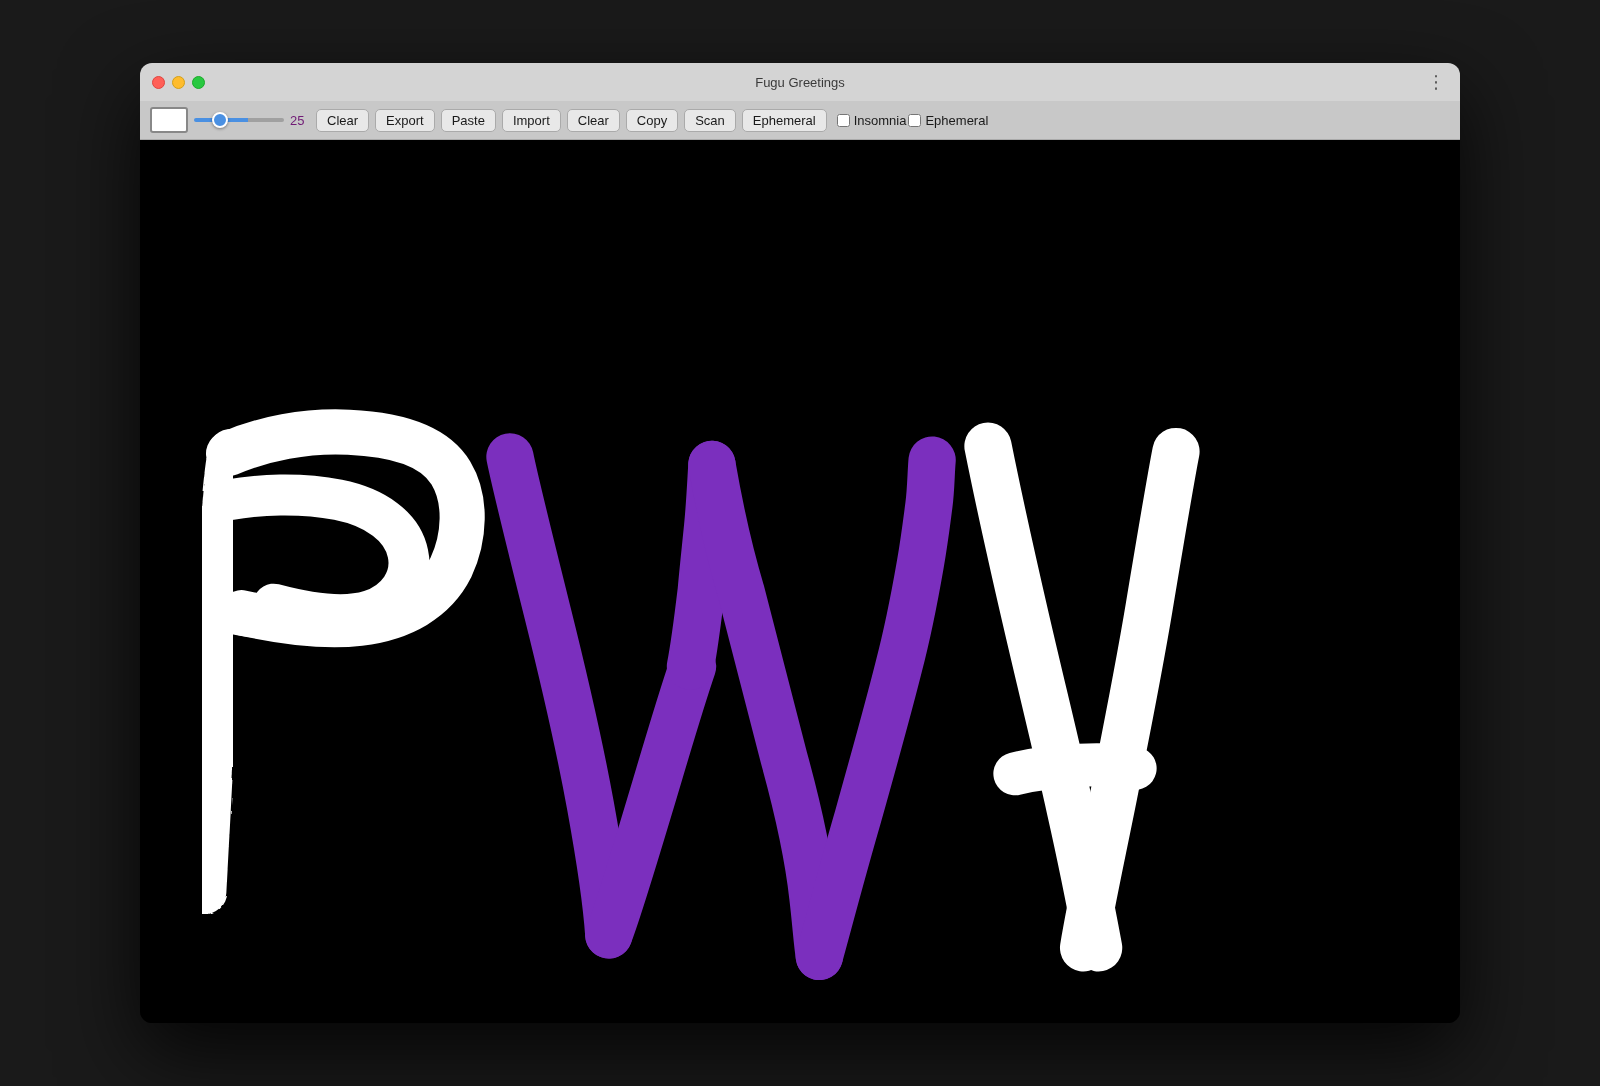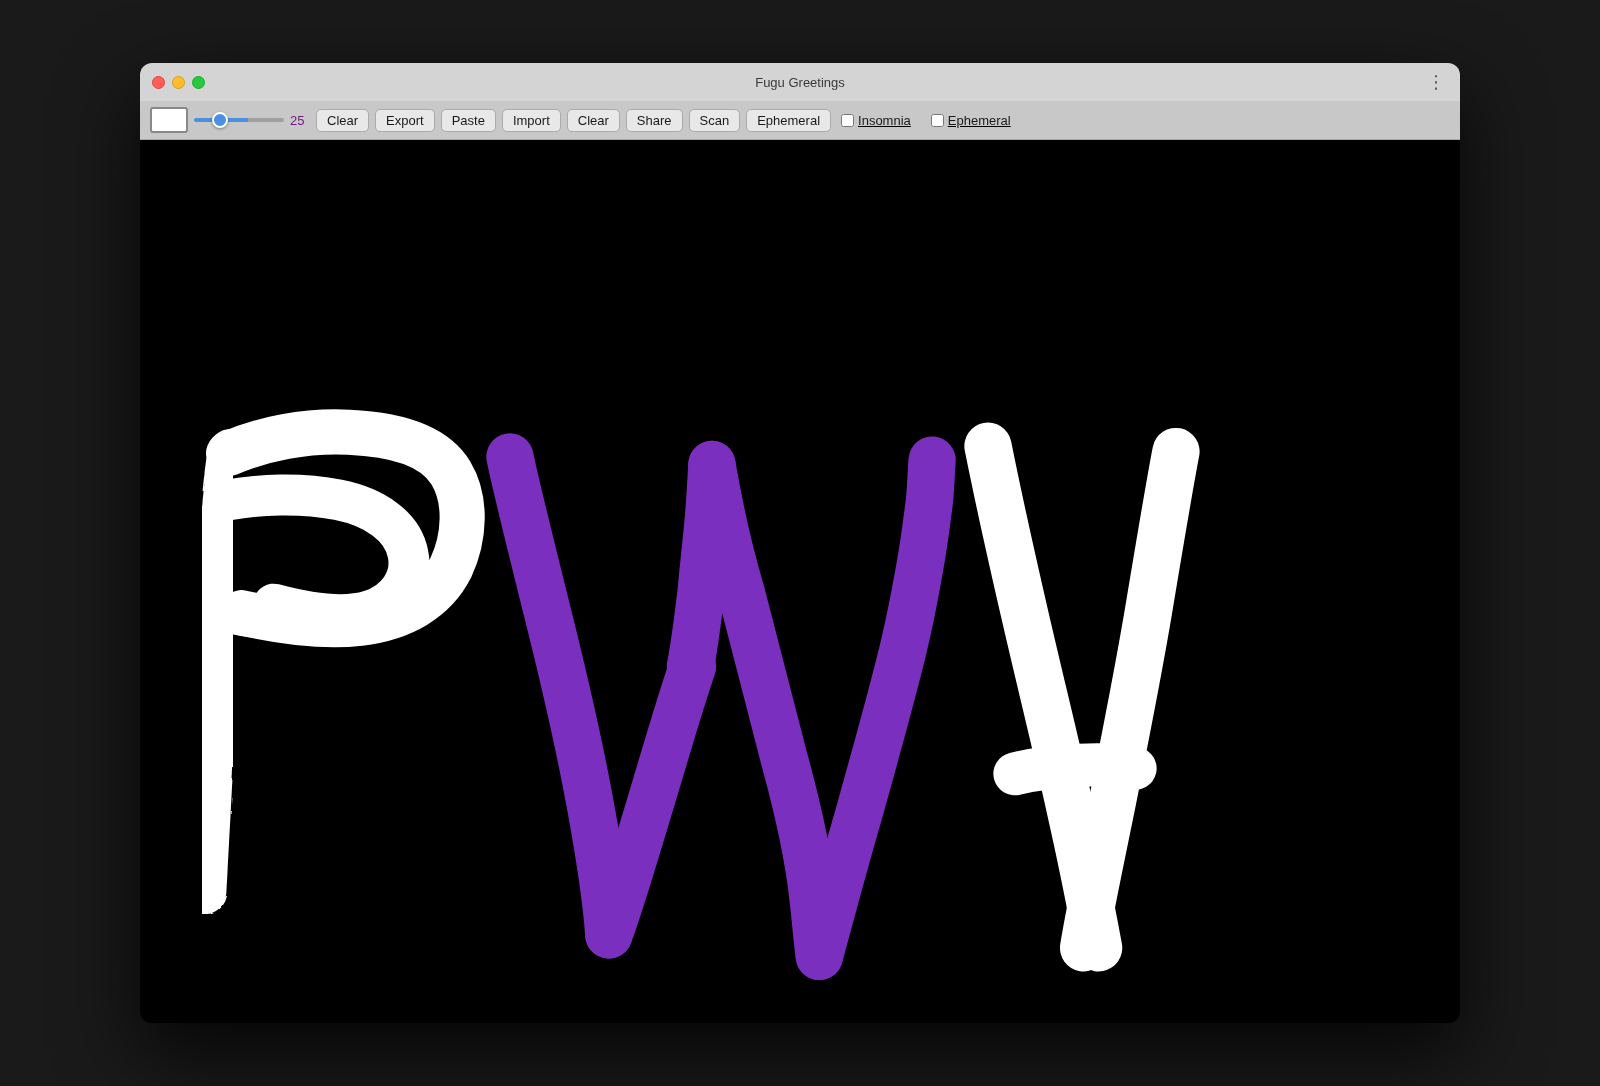--- a/index.html
+++ b/index.html
@@ -199,7 +199,7 @@
     <button class="toolbar-btn">Paste</button>
     <button class="toolbar-btn">Import</button>
     <button class="toolbar-btn">Clear</button>
-    <button class="toolbar-btn">Share</button>
+    <button class="toolbar-btn">Copy</button>
     <button class="toolbar-btn">Scan</button>
     <button class="toolbar-btn">Ephemeral</button>
 

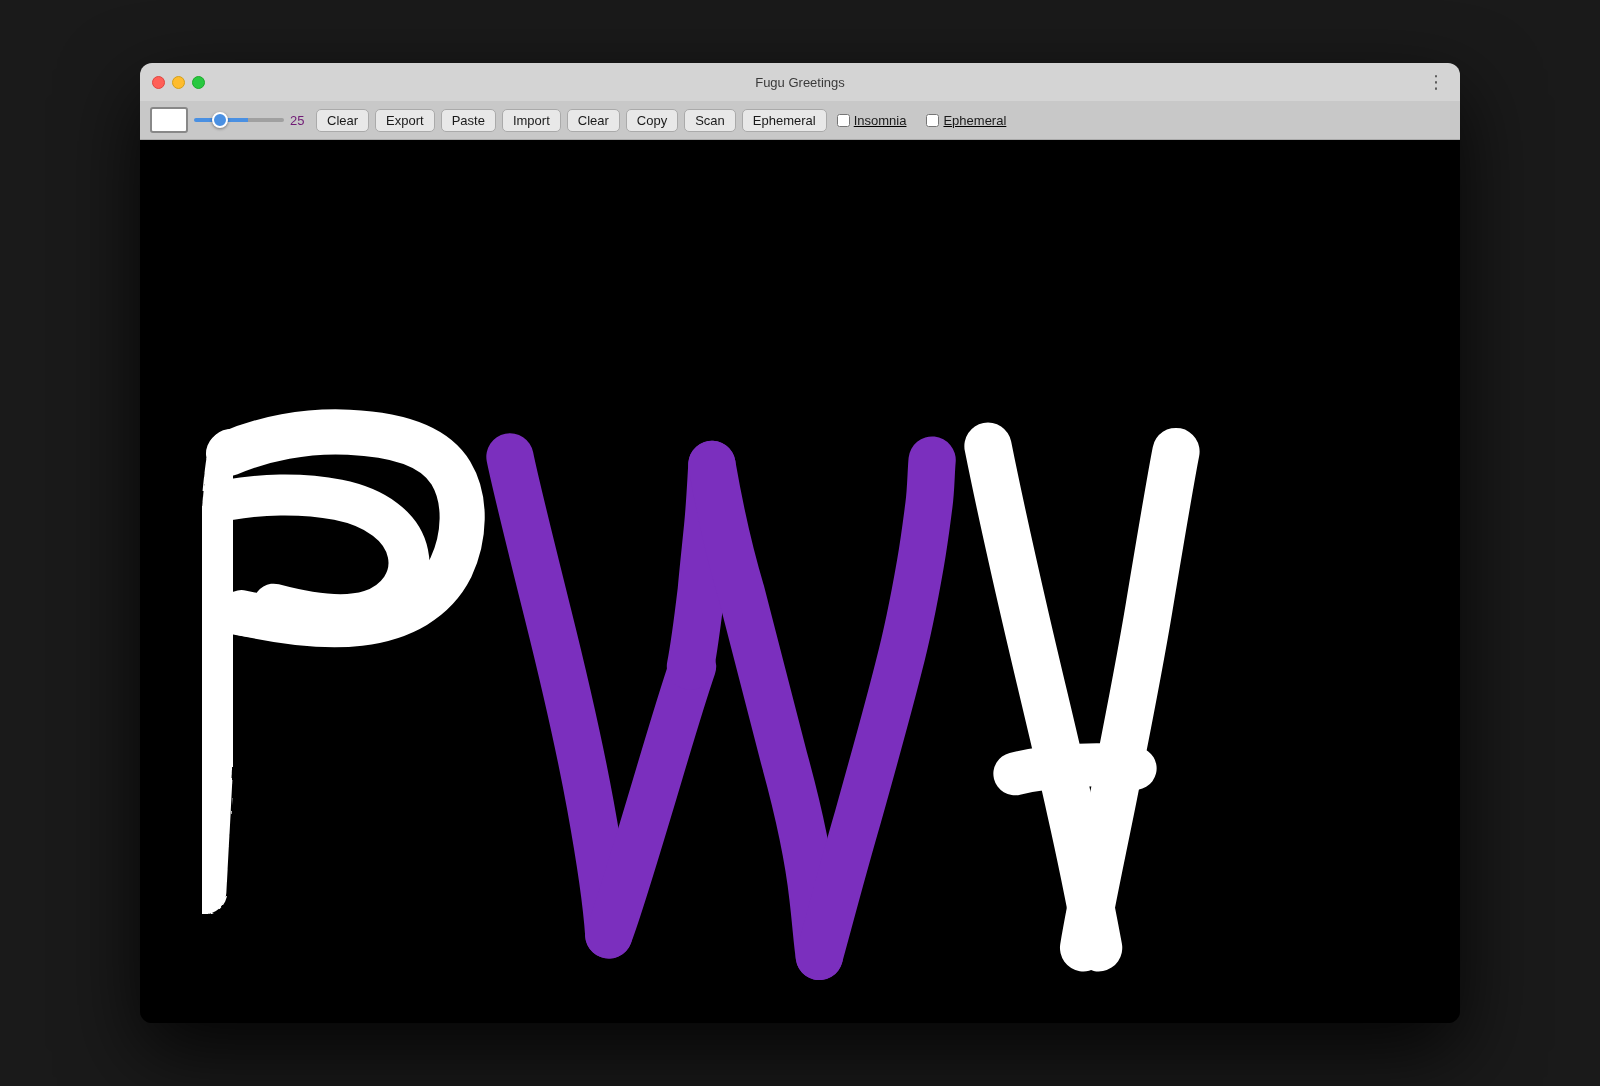--- a/index.html
+++ b/index.html
@@ -138,9 +138,8 @@
     .checkbox-group {
       display: flex;
       align-items: center;
-      gap: 20px;
+      gap: 2px;
       margin-left: 4px;
-      text-decoration: underline;
     }
 
     .checkbox-item {

